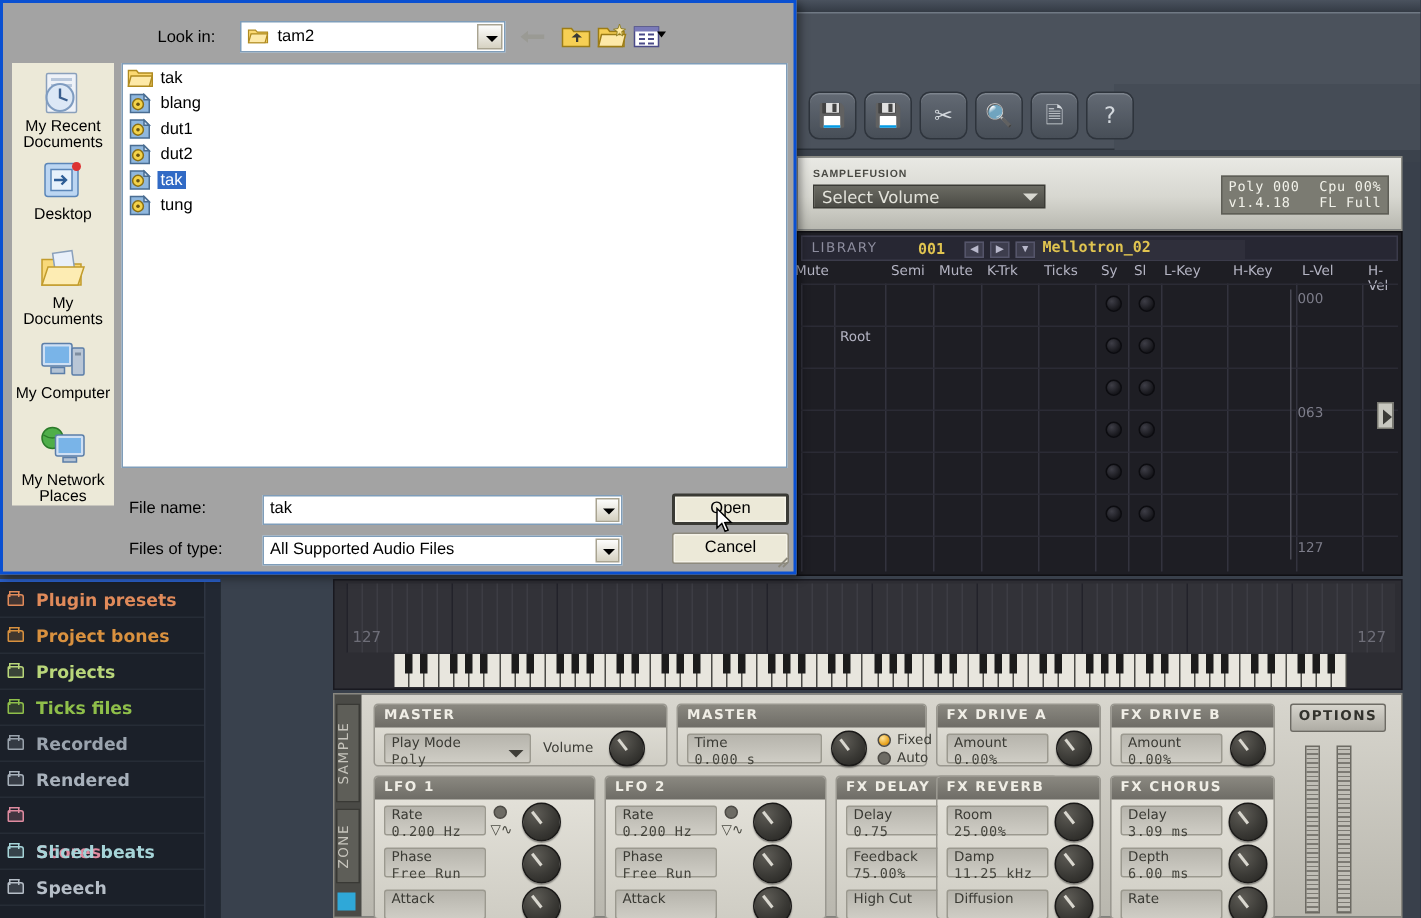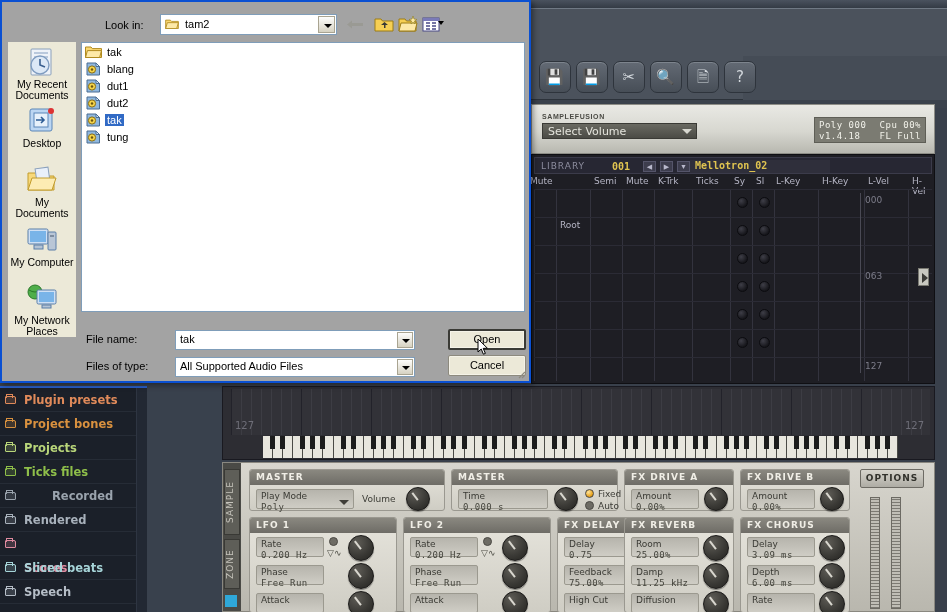--- a/index.html
+++ b/index.html
@@ -721,7 +721,7 @@
           <span class="br-ic" style="color: rgb(154, 163, 173);">
             <span class="fold" style="background:#9aa3ad33;"></span>
           </span>
-          <span class="br-tx" style="color: rgb(154, 163, 173); margin-left: 28px;">Recorded</span>
+          <span class="br-tx" style="color: rgb(154, 163, 173);">Recorded</span>
         </div>
         <div class="br-item">
           <span class="br-ic" style="color: rgb(168, 177, 187);">

